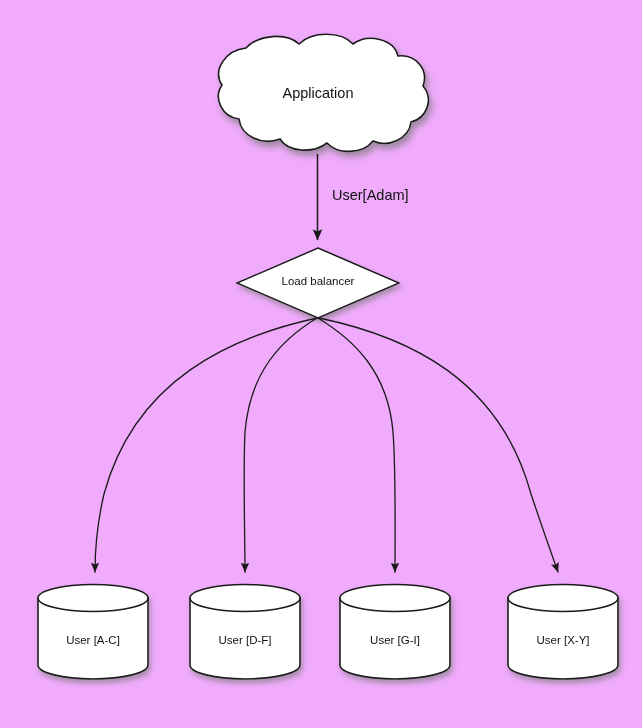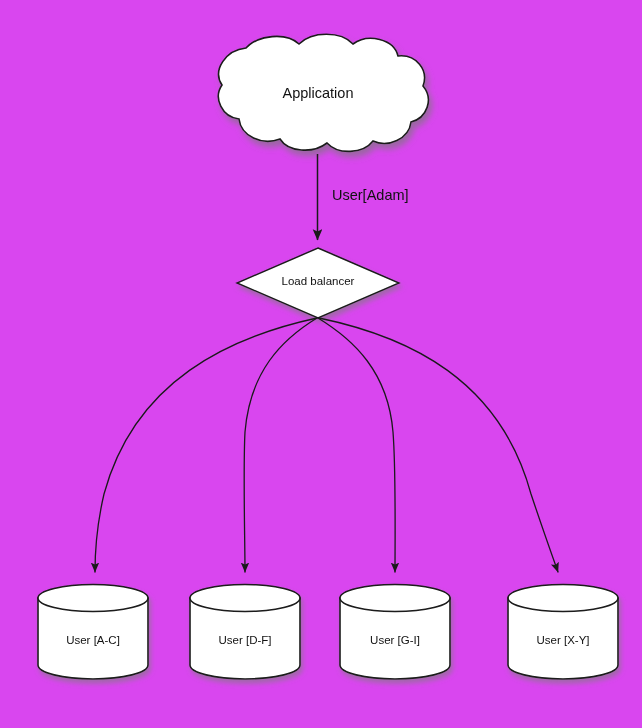--- a/index.html
+++ b/index.html
@@ -19,7 +19,7 @@
     position: relative;
     width: 642px;
     height: 728px;
-    background: #d946ef;
+    background: #f0abfc;
   }
   svg.diagram-canvas {
     display: block;

